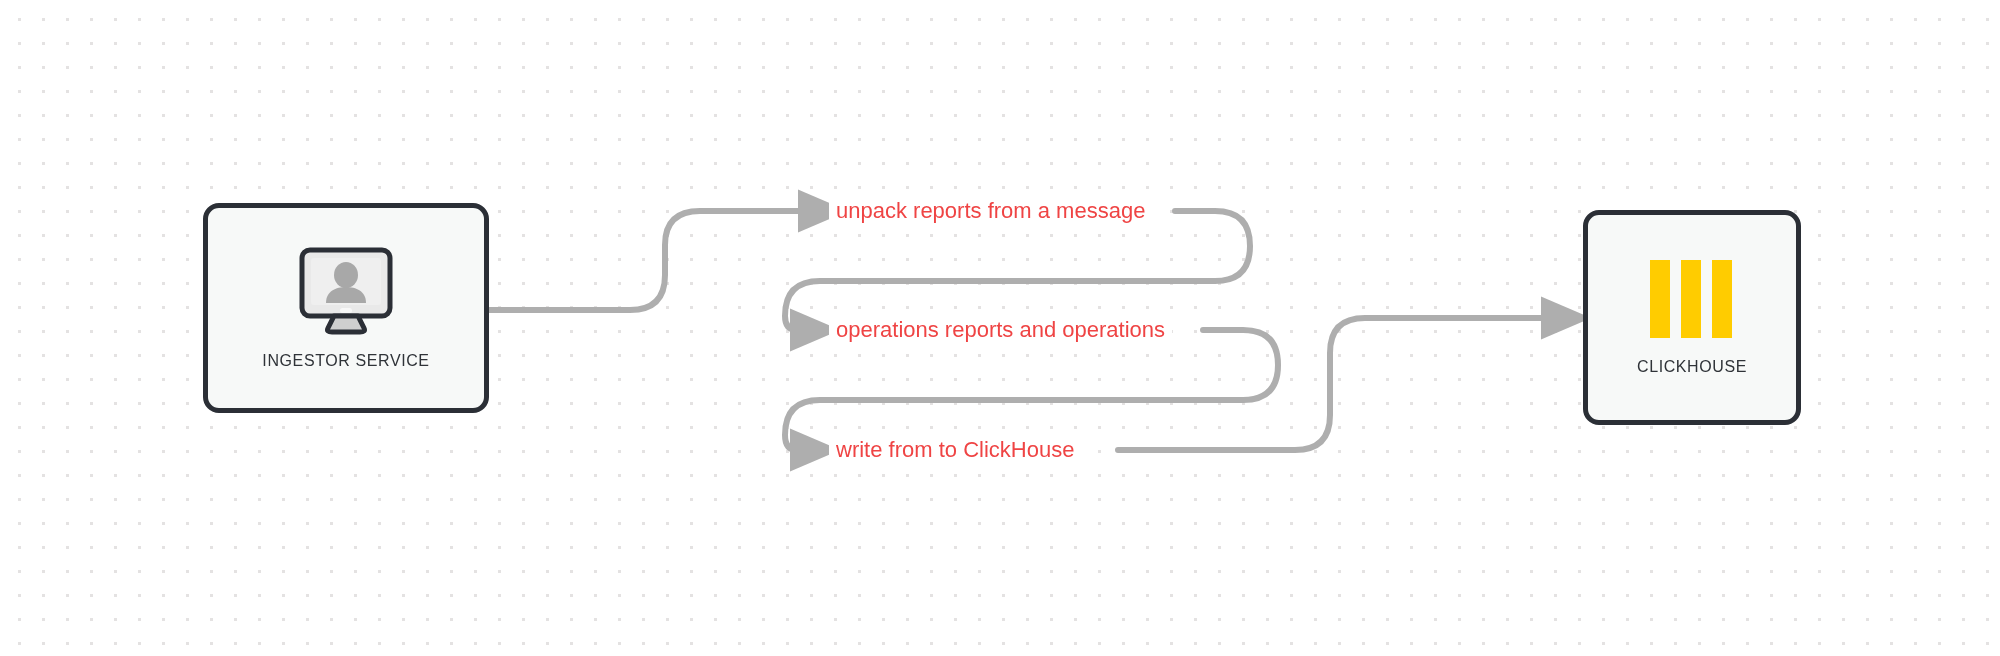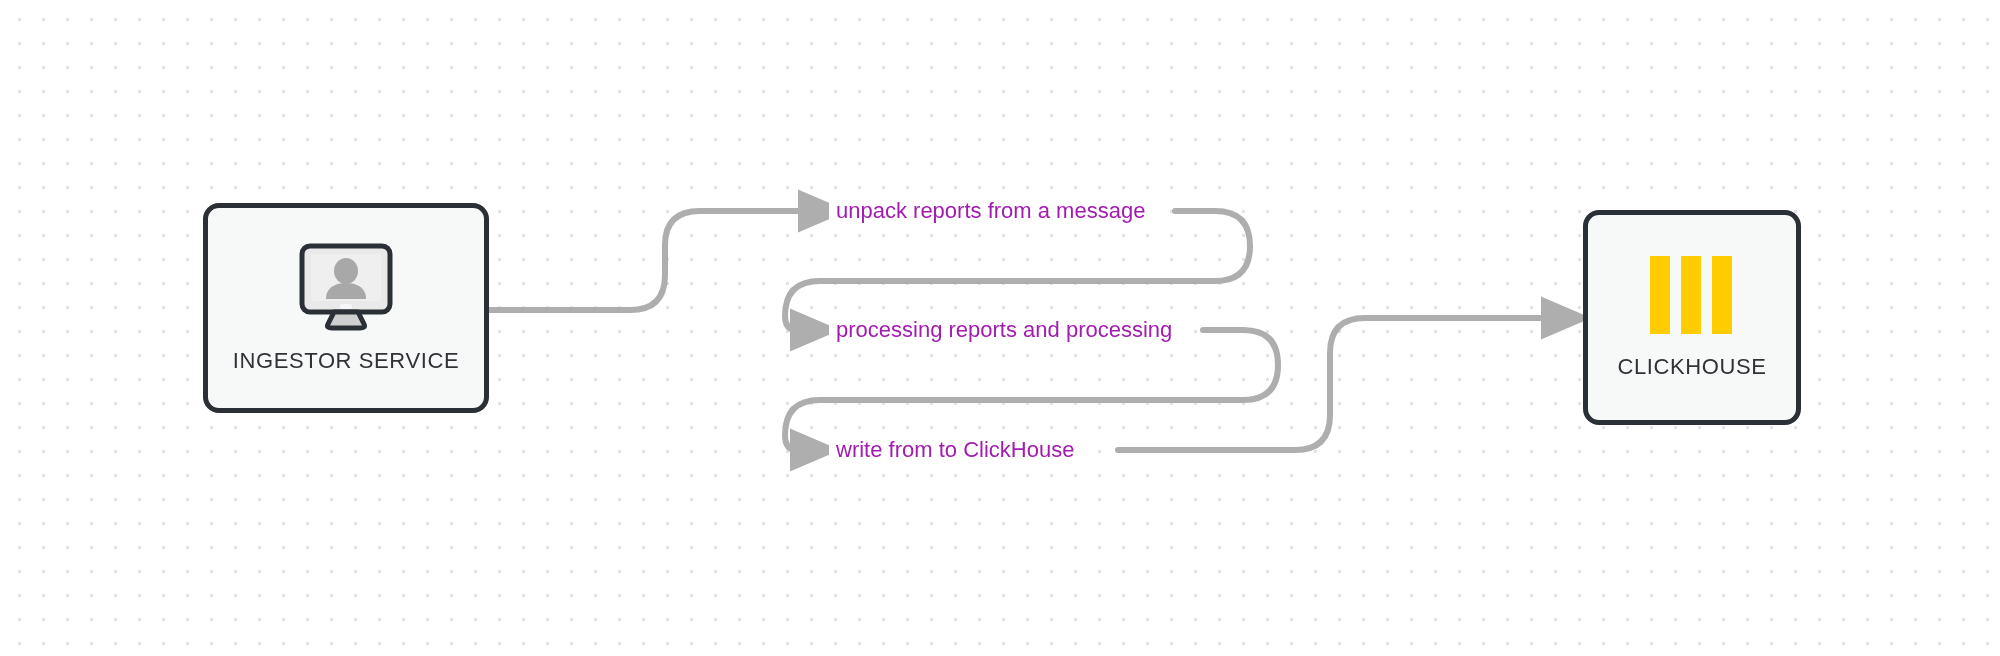--- a/index.html
+++ b/index.html
@@ -65,7 +65,7 @@
   .edge-label {
     position: absolute;
     font-size: 22px;
-    color: #a21caf;
+    color: #ef4444;
     white-space: nowrap;
     background: #ffffff;
     padding: 0 7px;

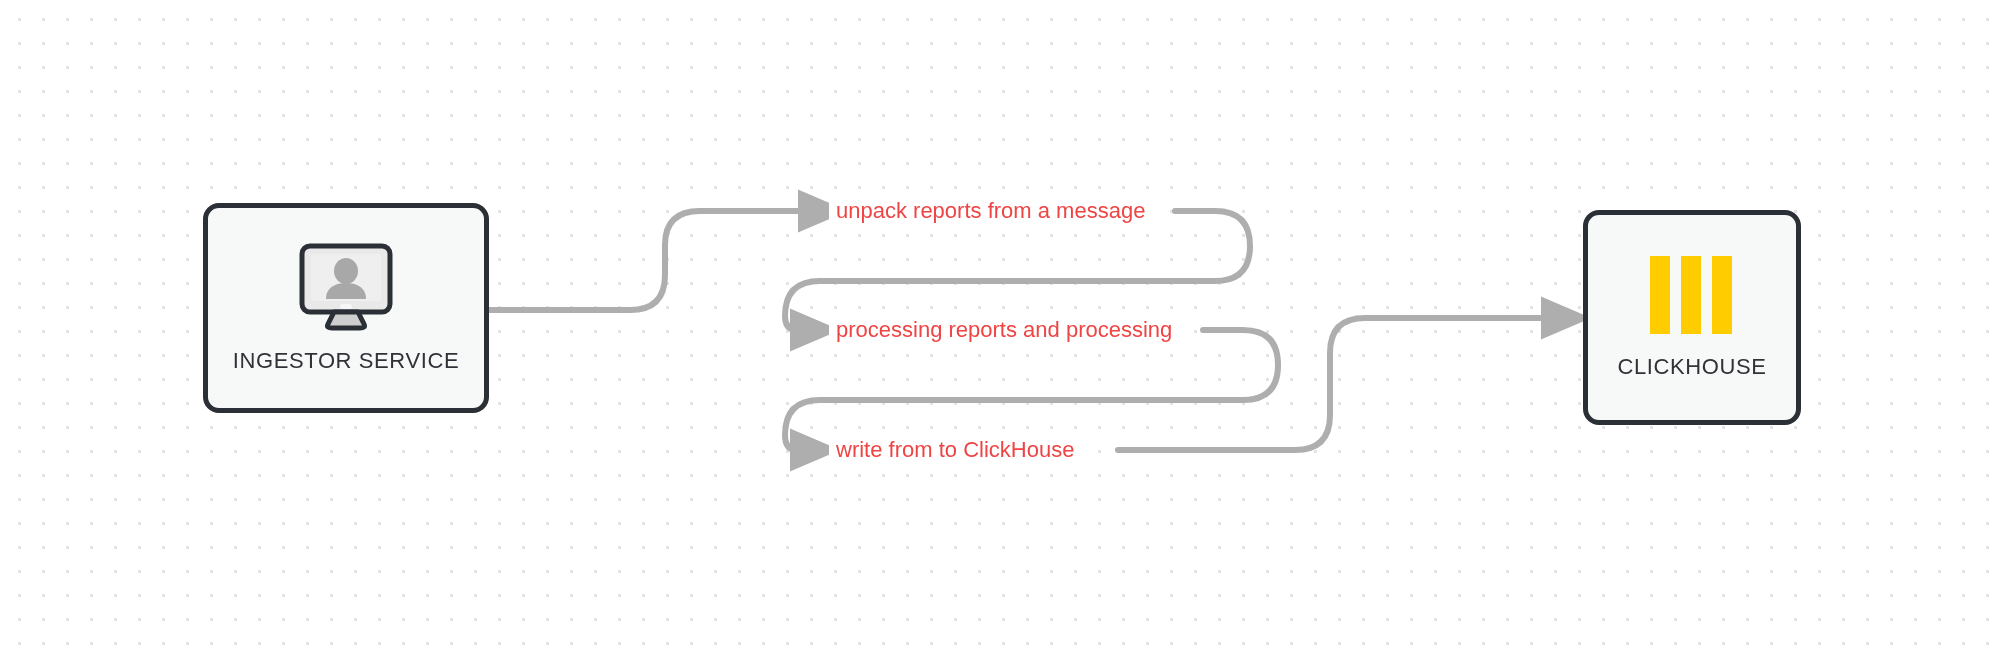--- a/index.html
+++ b/index.html
@@ -128,7 +128,7 @@
   </div>
 
   <div class="edge-label" id="label-unpack">unpack reports from a message</div>
-  <div class="edge-label" id="label-processing">processing reports and processing</div>
+  <div class="edge-label" id="label-processing">operations reports and operations</div>
   <div class="edge-label" id="label-write">write from to ClickHouse</div>
 
 </div>

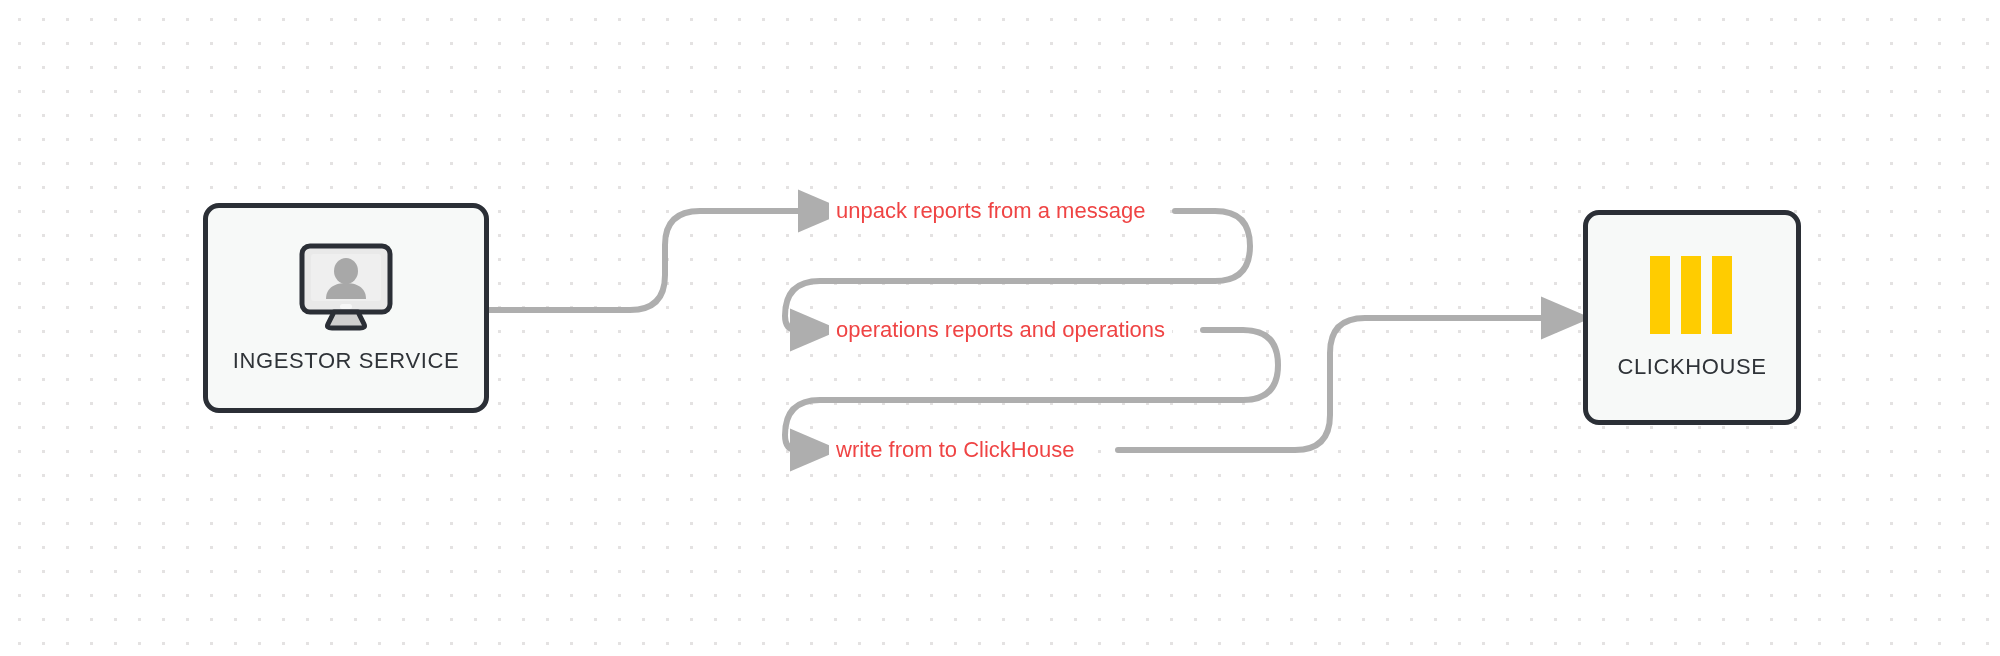--- a/index.html
+++ b/index.html
@@ -52,7 +52,7 @@
     height: 215px;
   }
   .node-label {
-    font-size: 22px;
+    font-size: 16px;
     letter-spacing: 0.6px;
     color: #2f3338;
     text-align: center;

